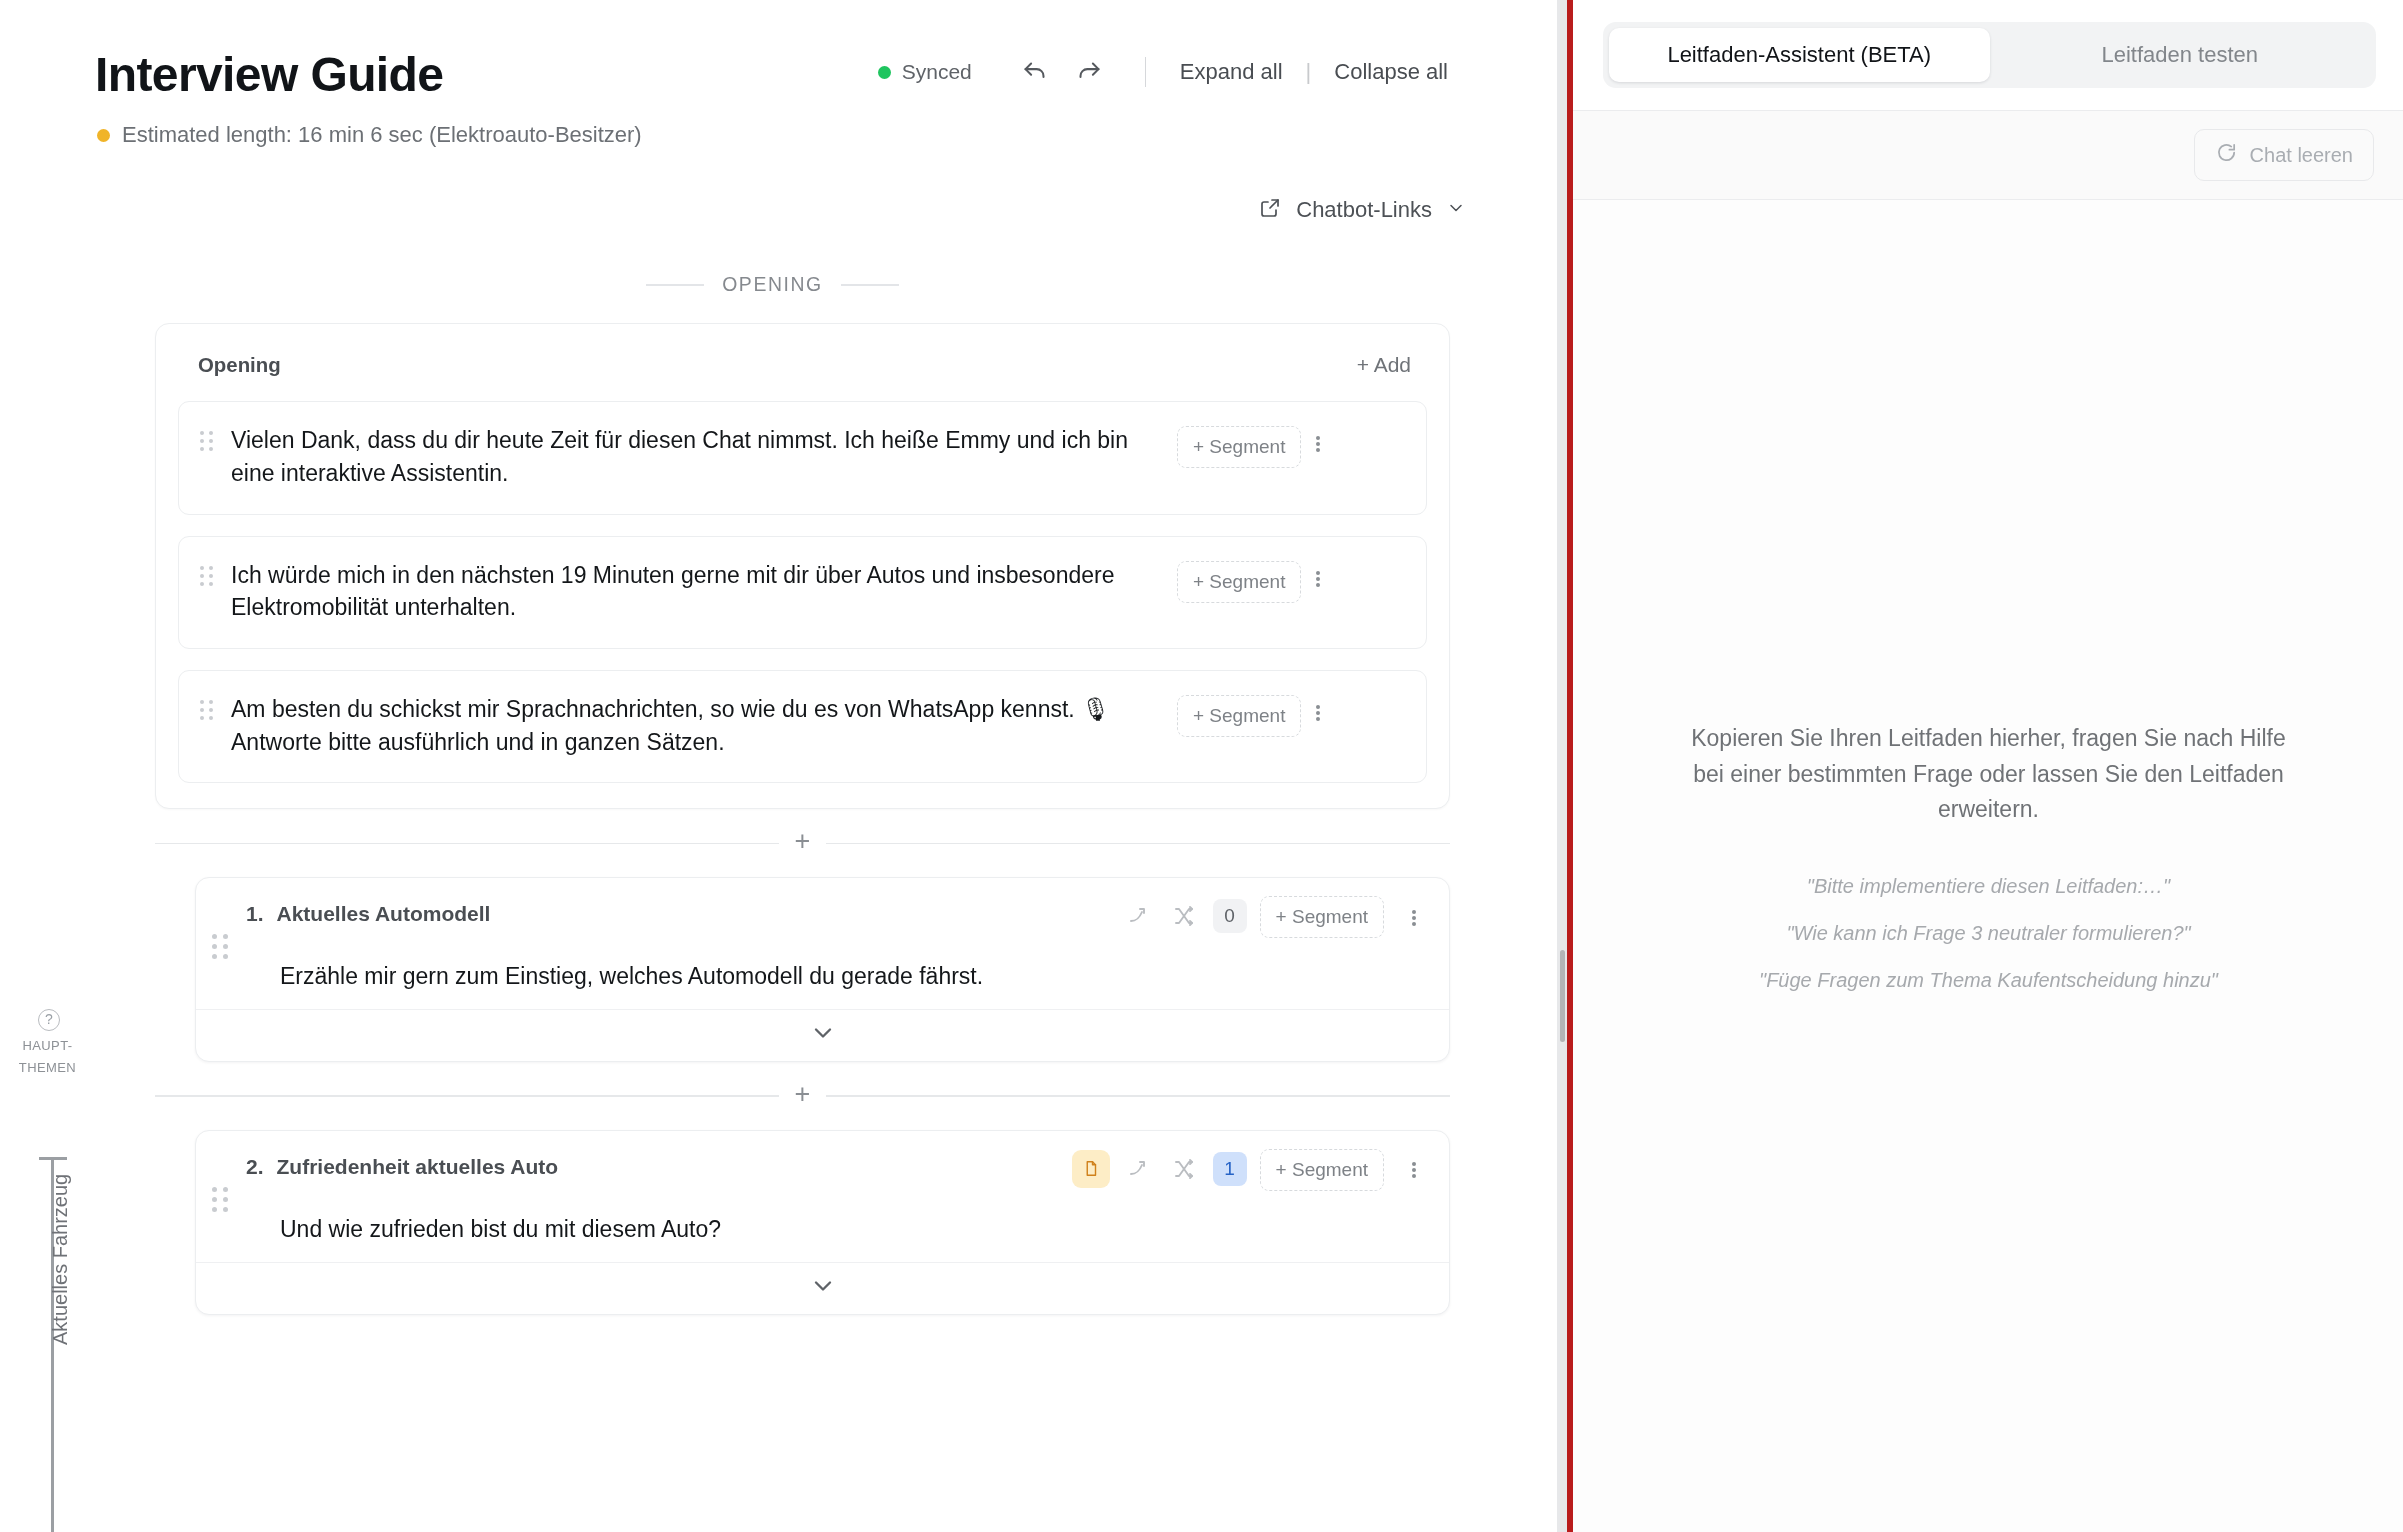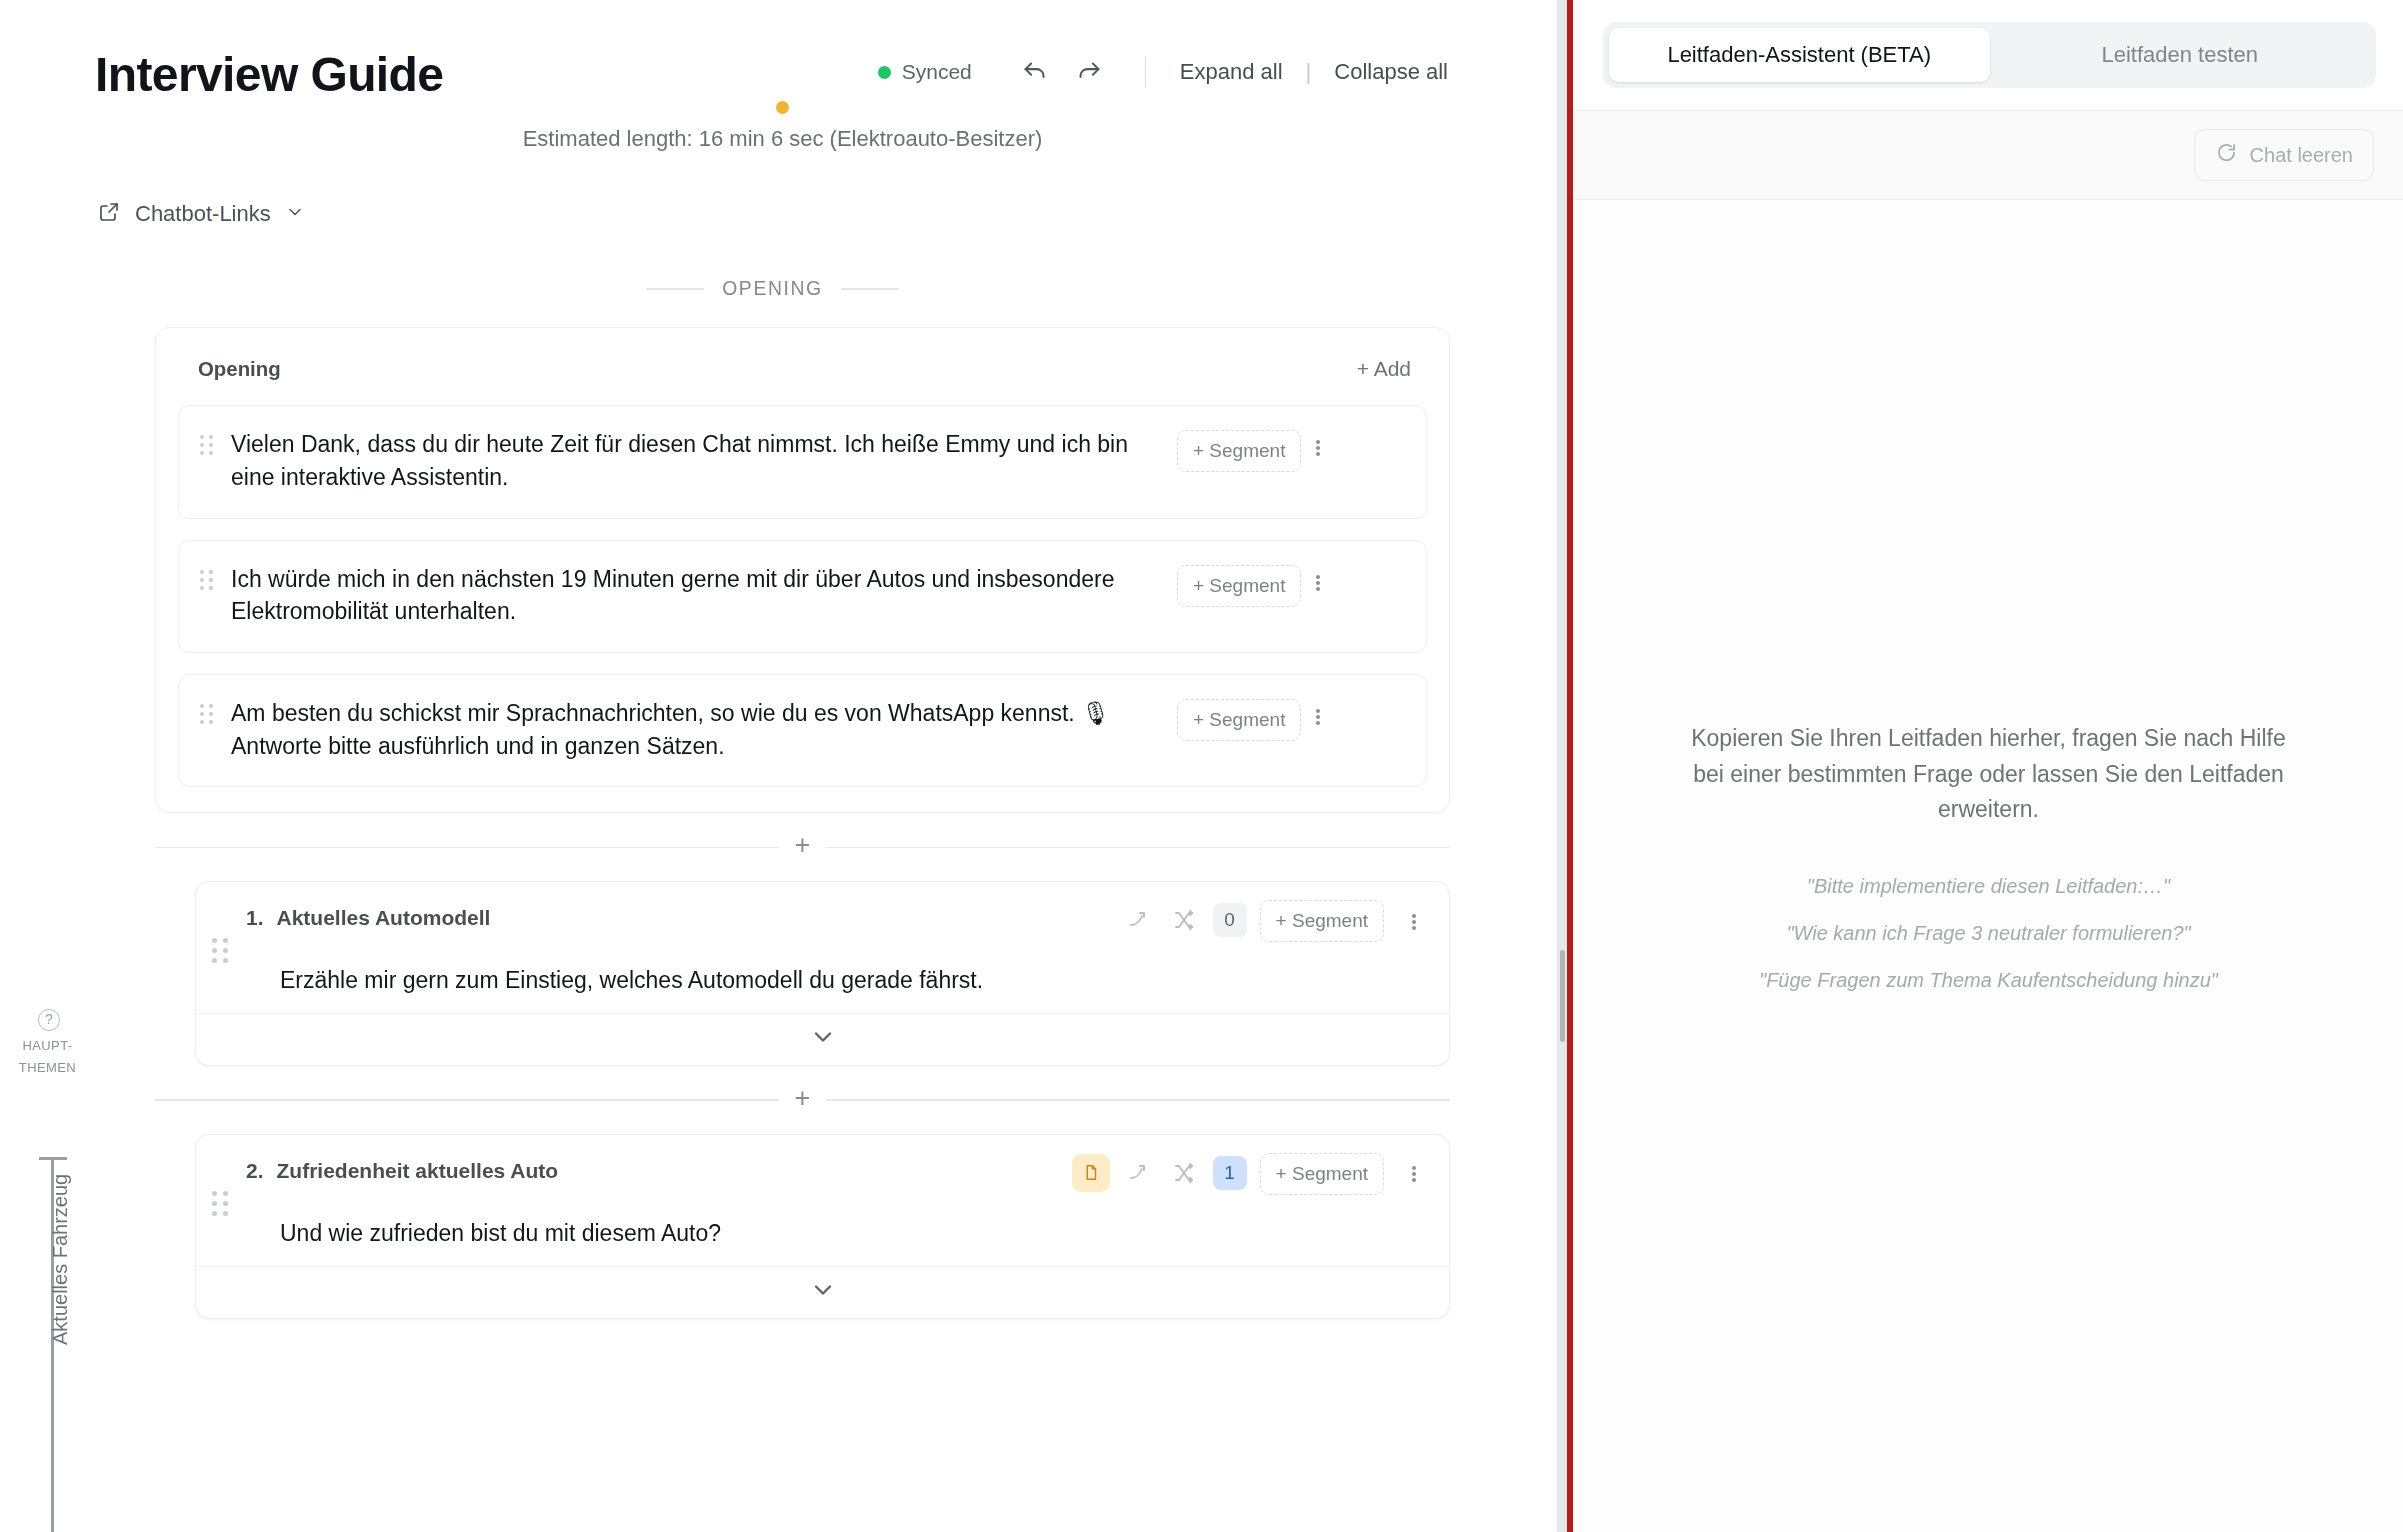--- a/index.html
+++ b/index.html
@@ -75,7 +75,7 @@
   }
   .pipe { color: #c8cacd; font-size: 22px; padding: 0 14px; }
 
-  .sub-row { display: flex; align-items: center; gap: 12px; margin: 1px 0 0 2px; flex-direction: column; }
+  .sub-row { display: flex; align-items: center; gap: 12px; margin: 22px 0 0 2px; }
   .sub-dot { width: 13px; height: 13px; border-radius: 50%; background: #f0b429; }
   .sub-text { font-size: 22px; color: #6c7075; }
 

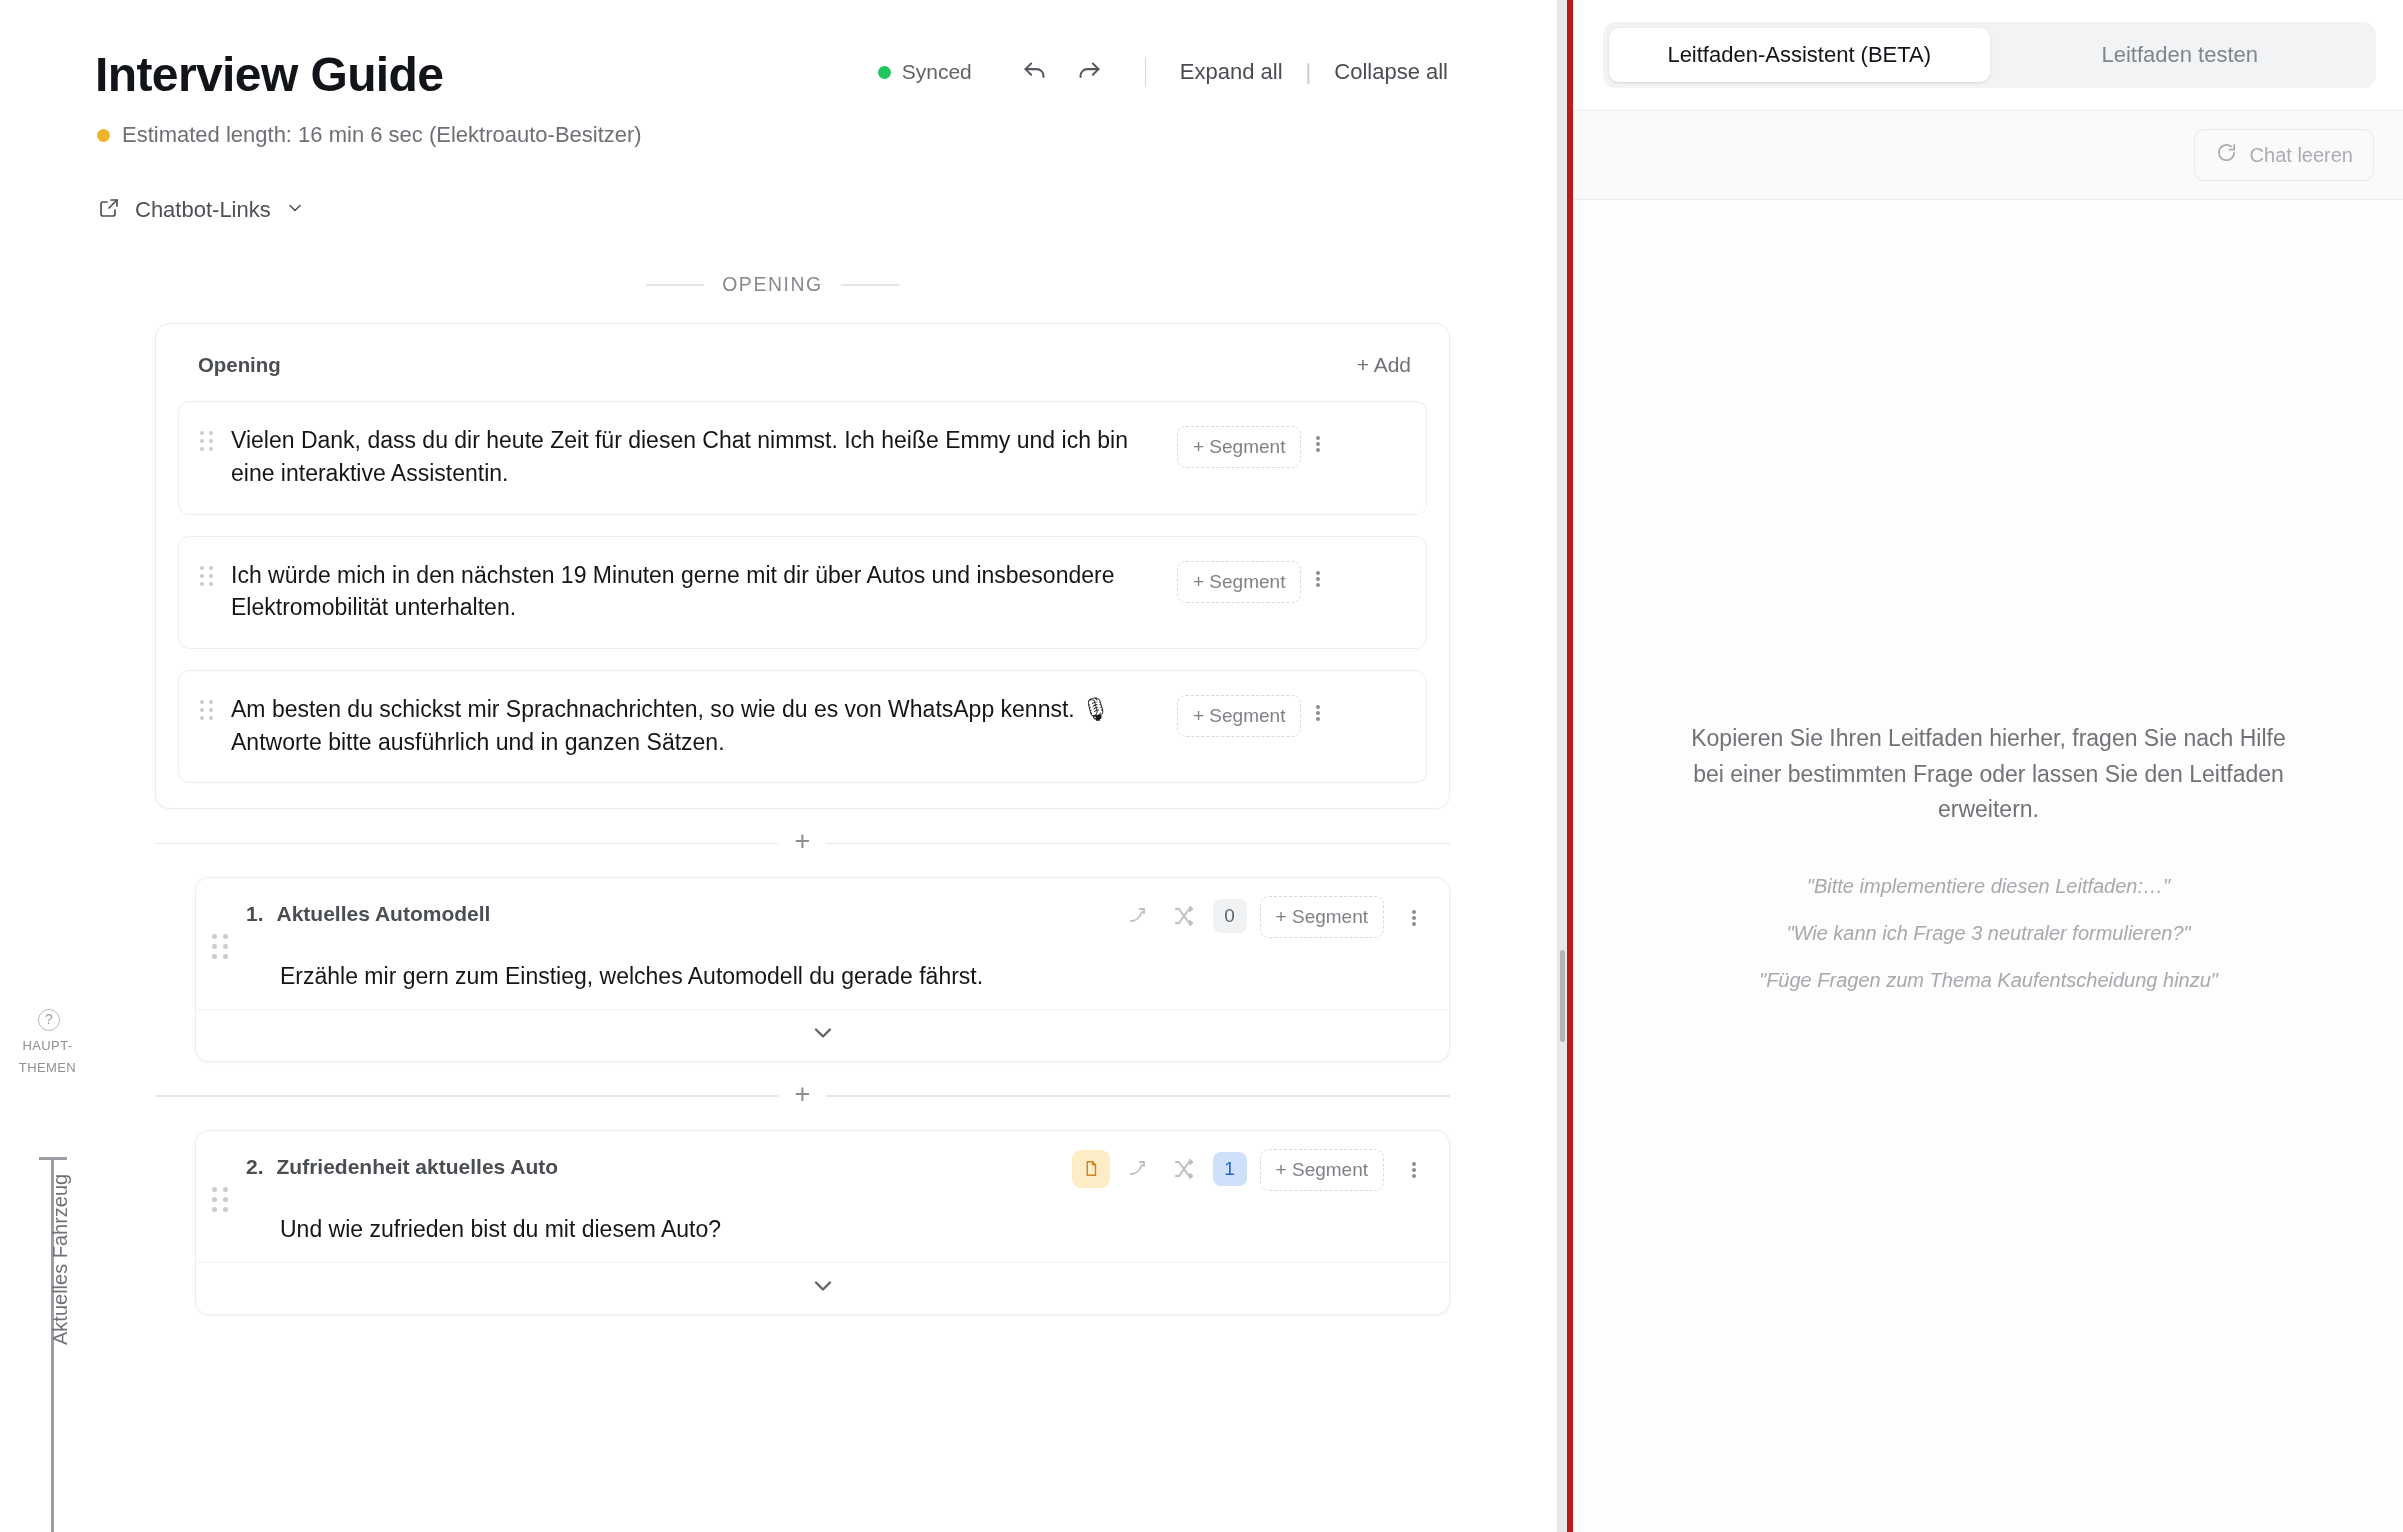--- a/index.html
+++ b/index.html
@@ -79,7 +79,7 @@
   .sub-dot { width: 13px; height: 13px; border-radius: 50%; background: #f0b429; }
   .sub-text { font-size: 22px; color: #6c7075; }
 
-  .meta-row { display: flex; align-items: center; margin-top: 44px; }
+  .meta-row { display: flex; align-items: center; margin-top: 44px; justify-content: flex-end; }
   .chatbot-links {
     display: flex; align-items: center; gap: 14px; cursor: pointer;
     color: #4d5156; padding: 4px 2px;

